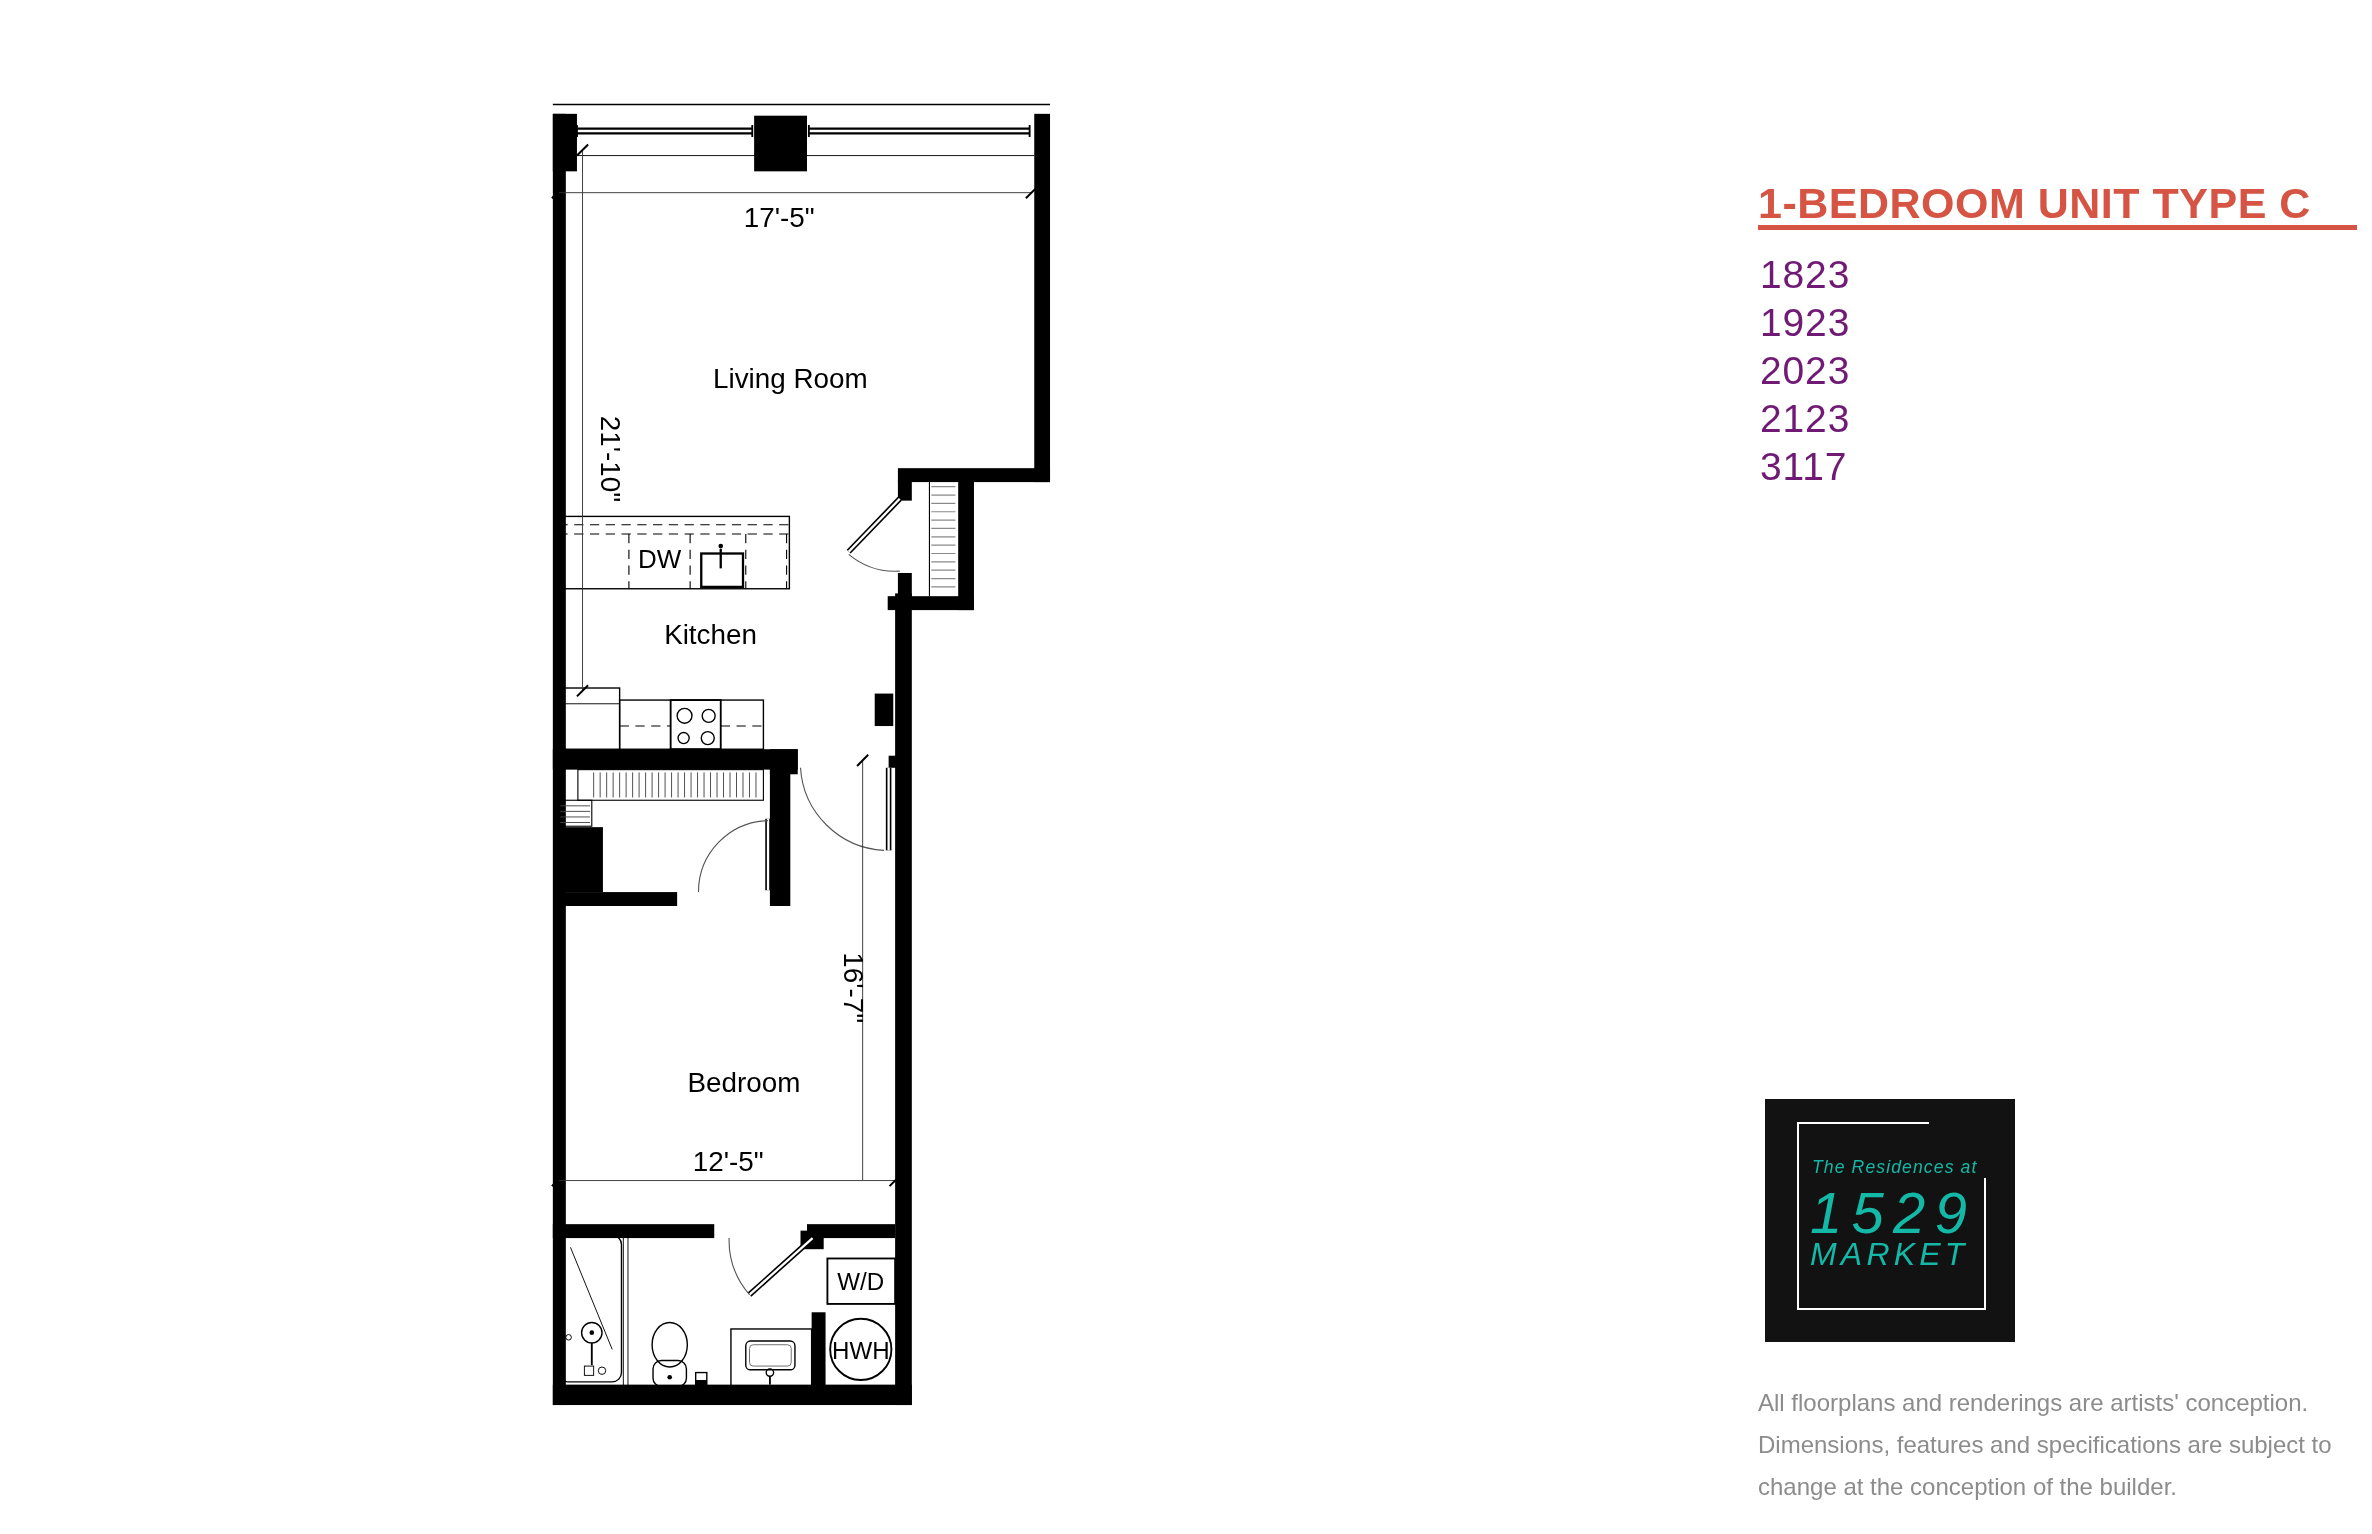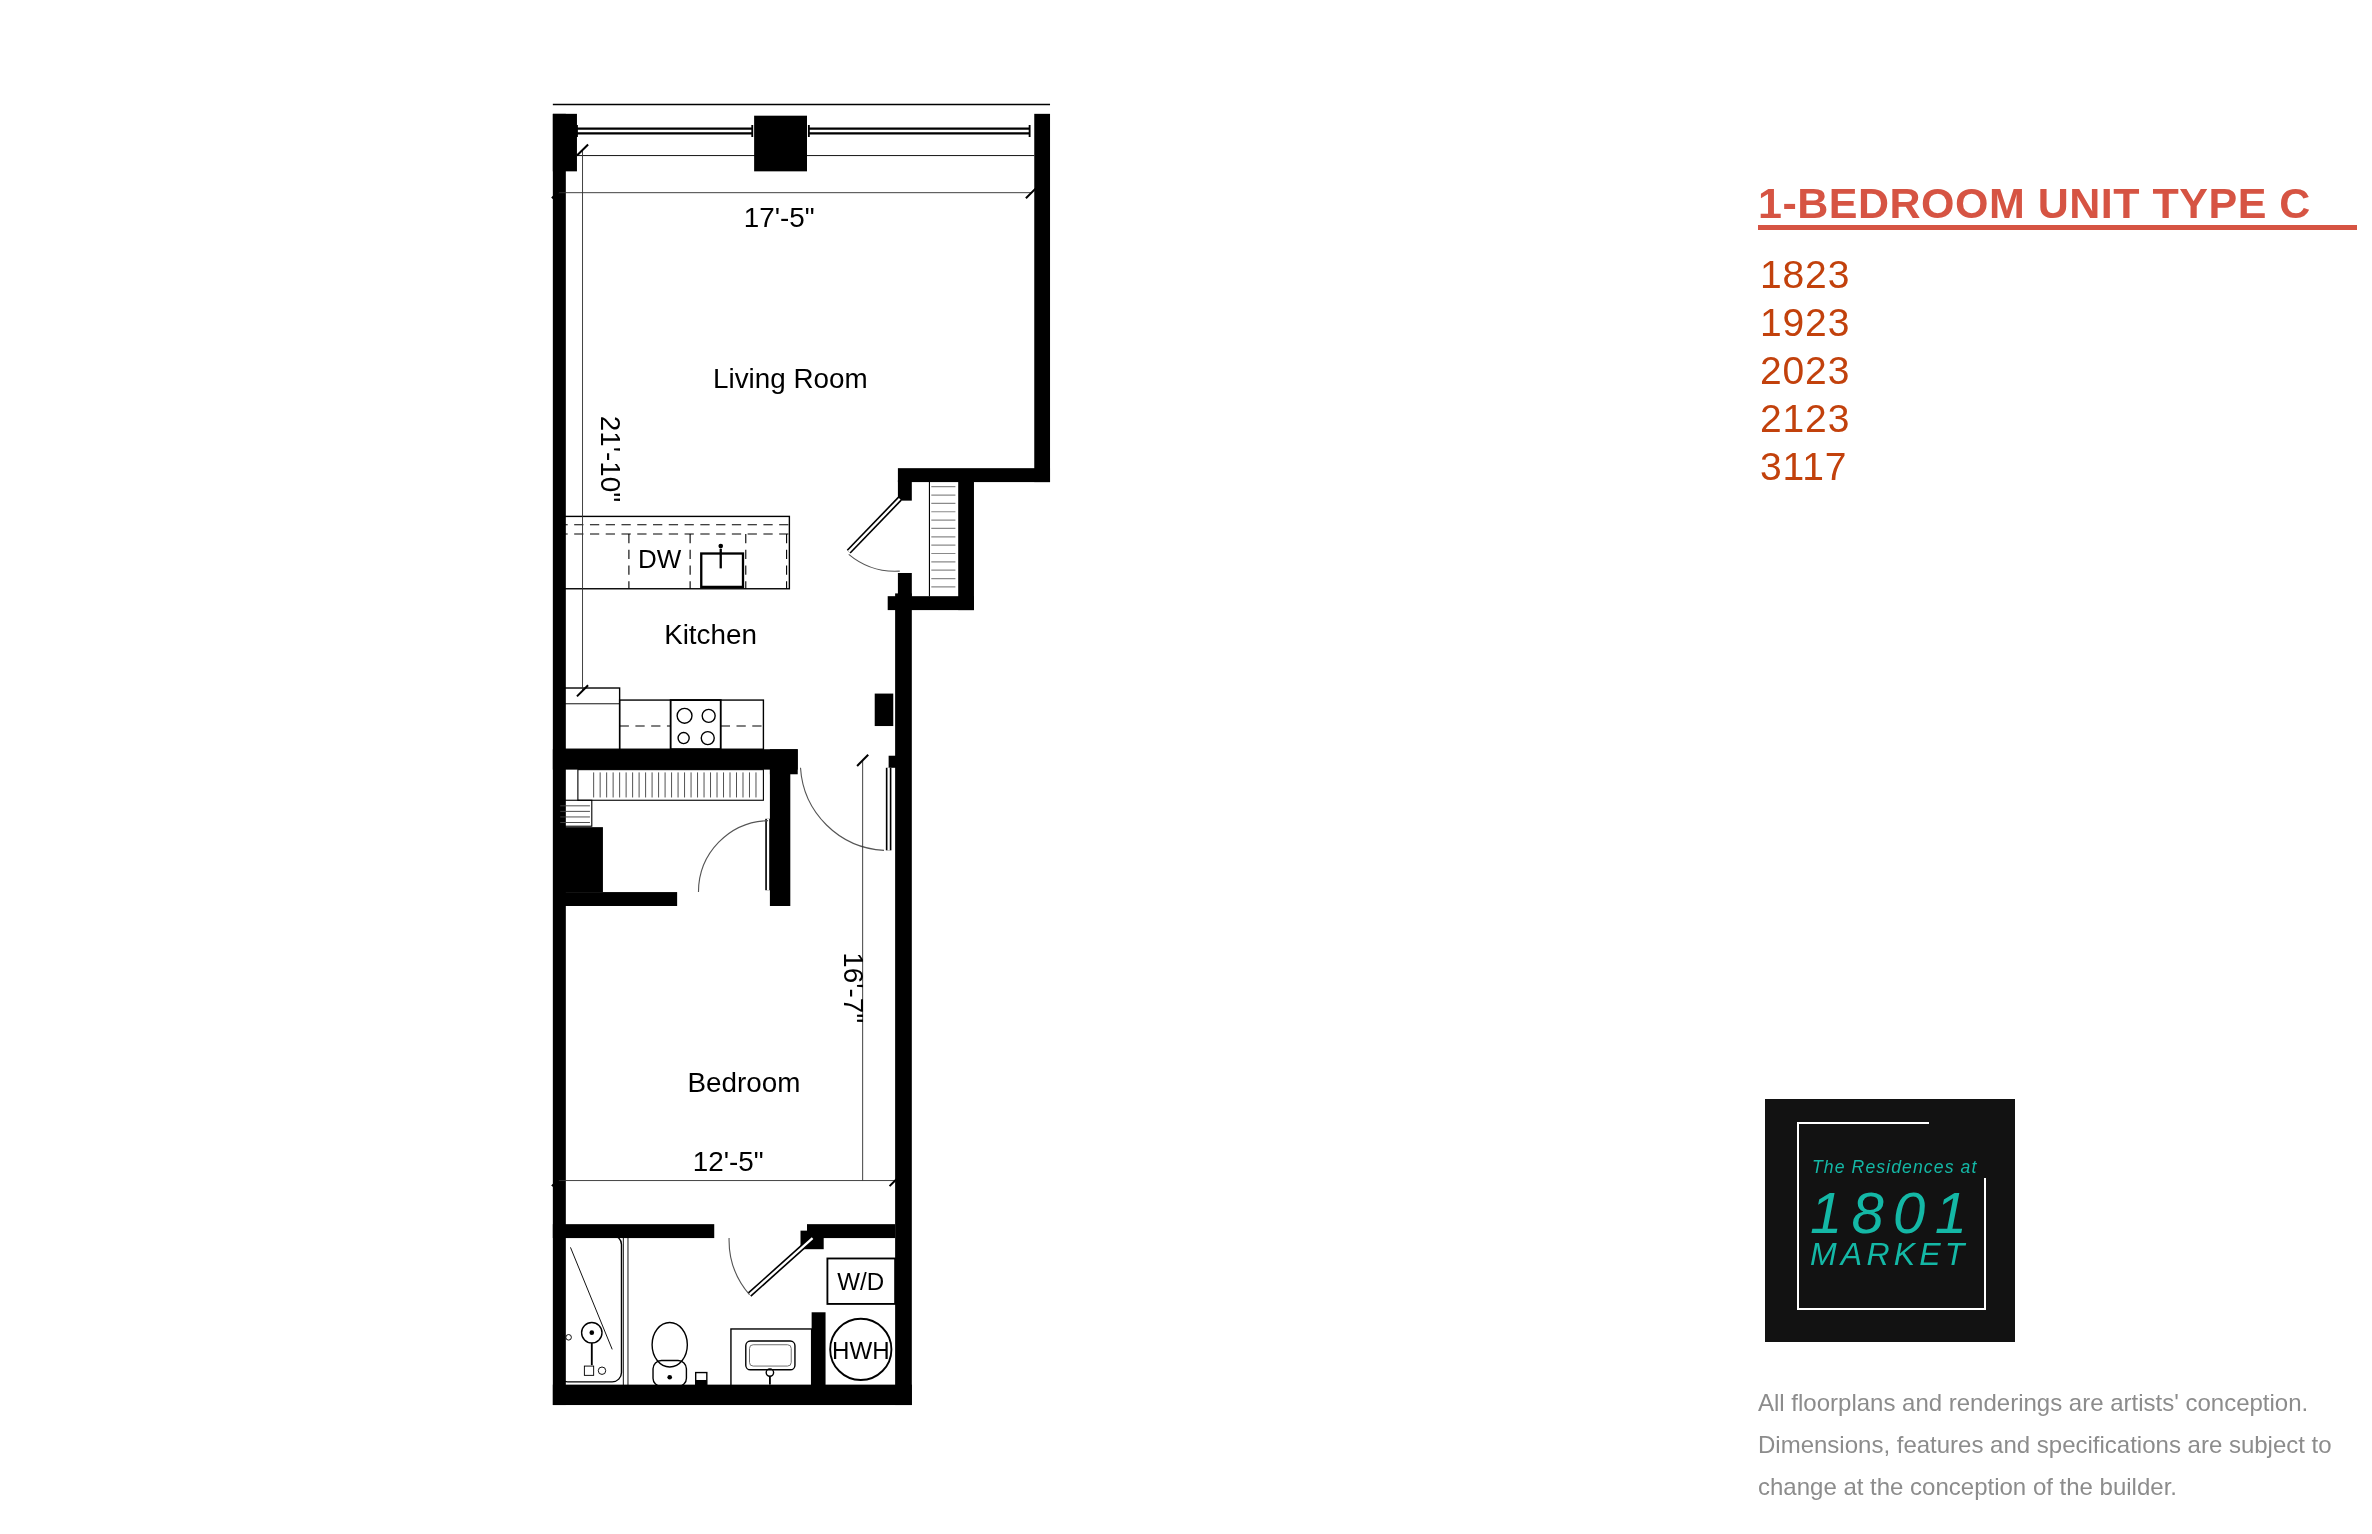--- a/index.html
+++ b/index.html
@@ -24,7 +24,7 @@
   }
   #unit-list { position:absolute; left:1.9px; top:251px; list-style:none; }
   #unit-list li {
-    font-size:39px; font-weight:300; color:#c2410c; line-height:48px;
+    font-size:39px; font-weight:300; color:#701a75; line-height:48px;
     letter-spacing:0.9px;
   }
 

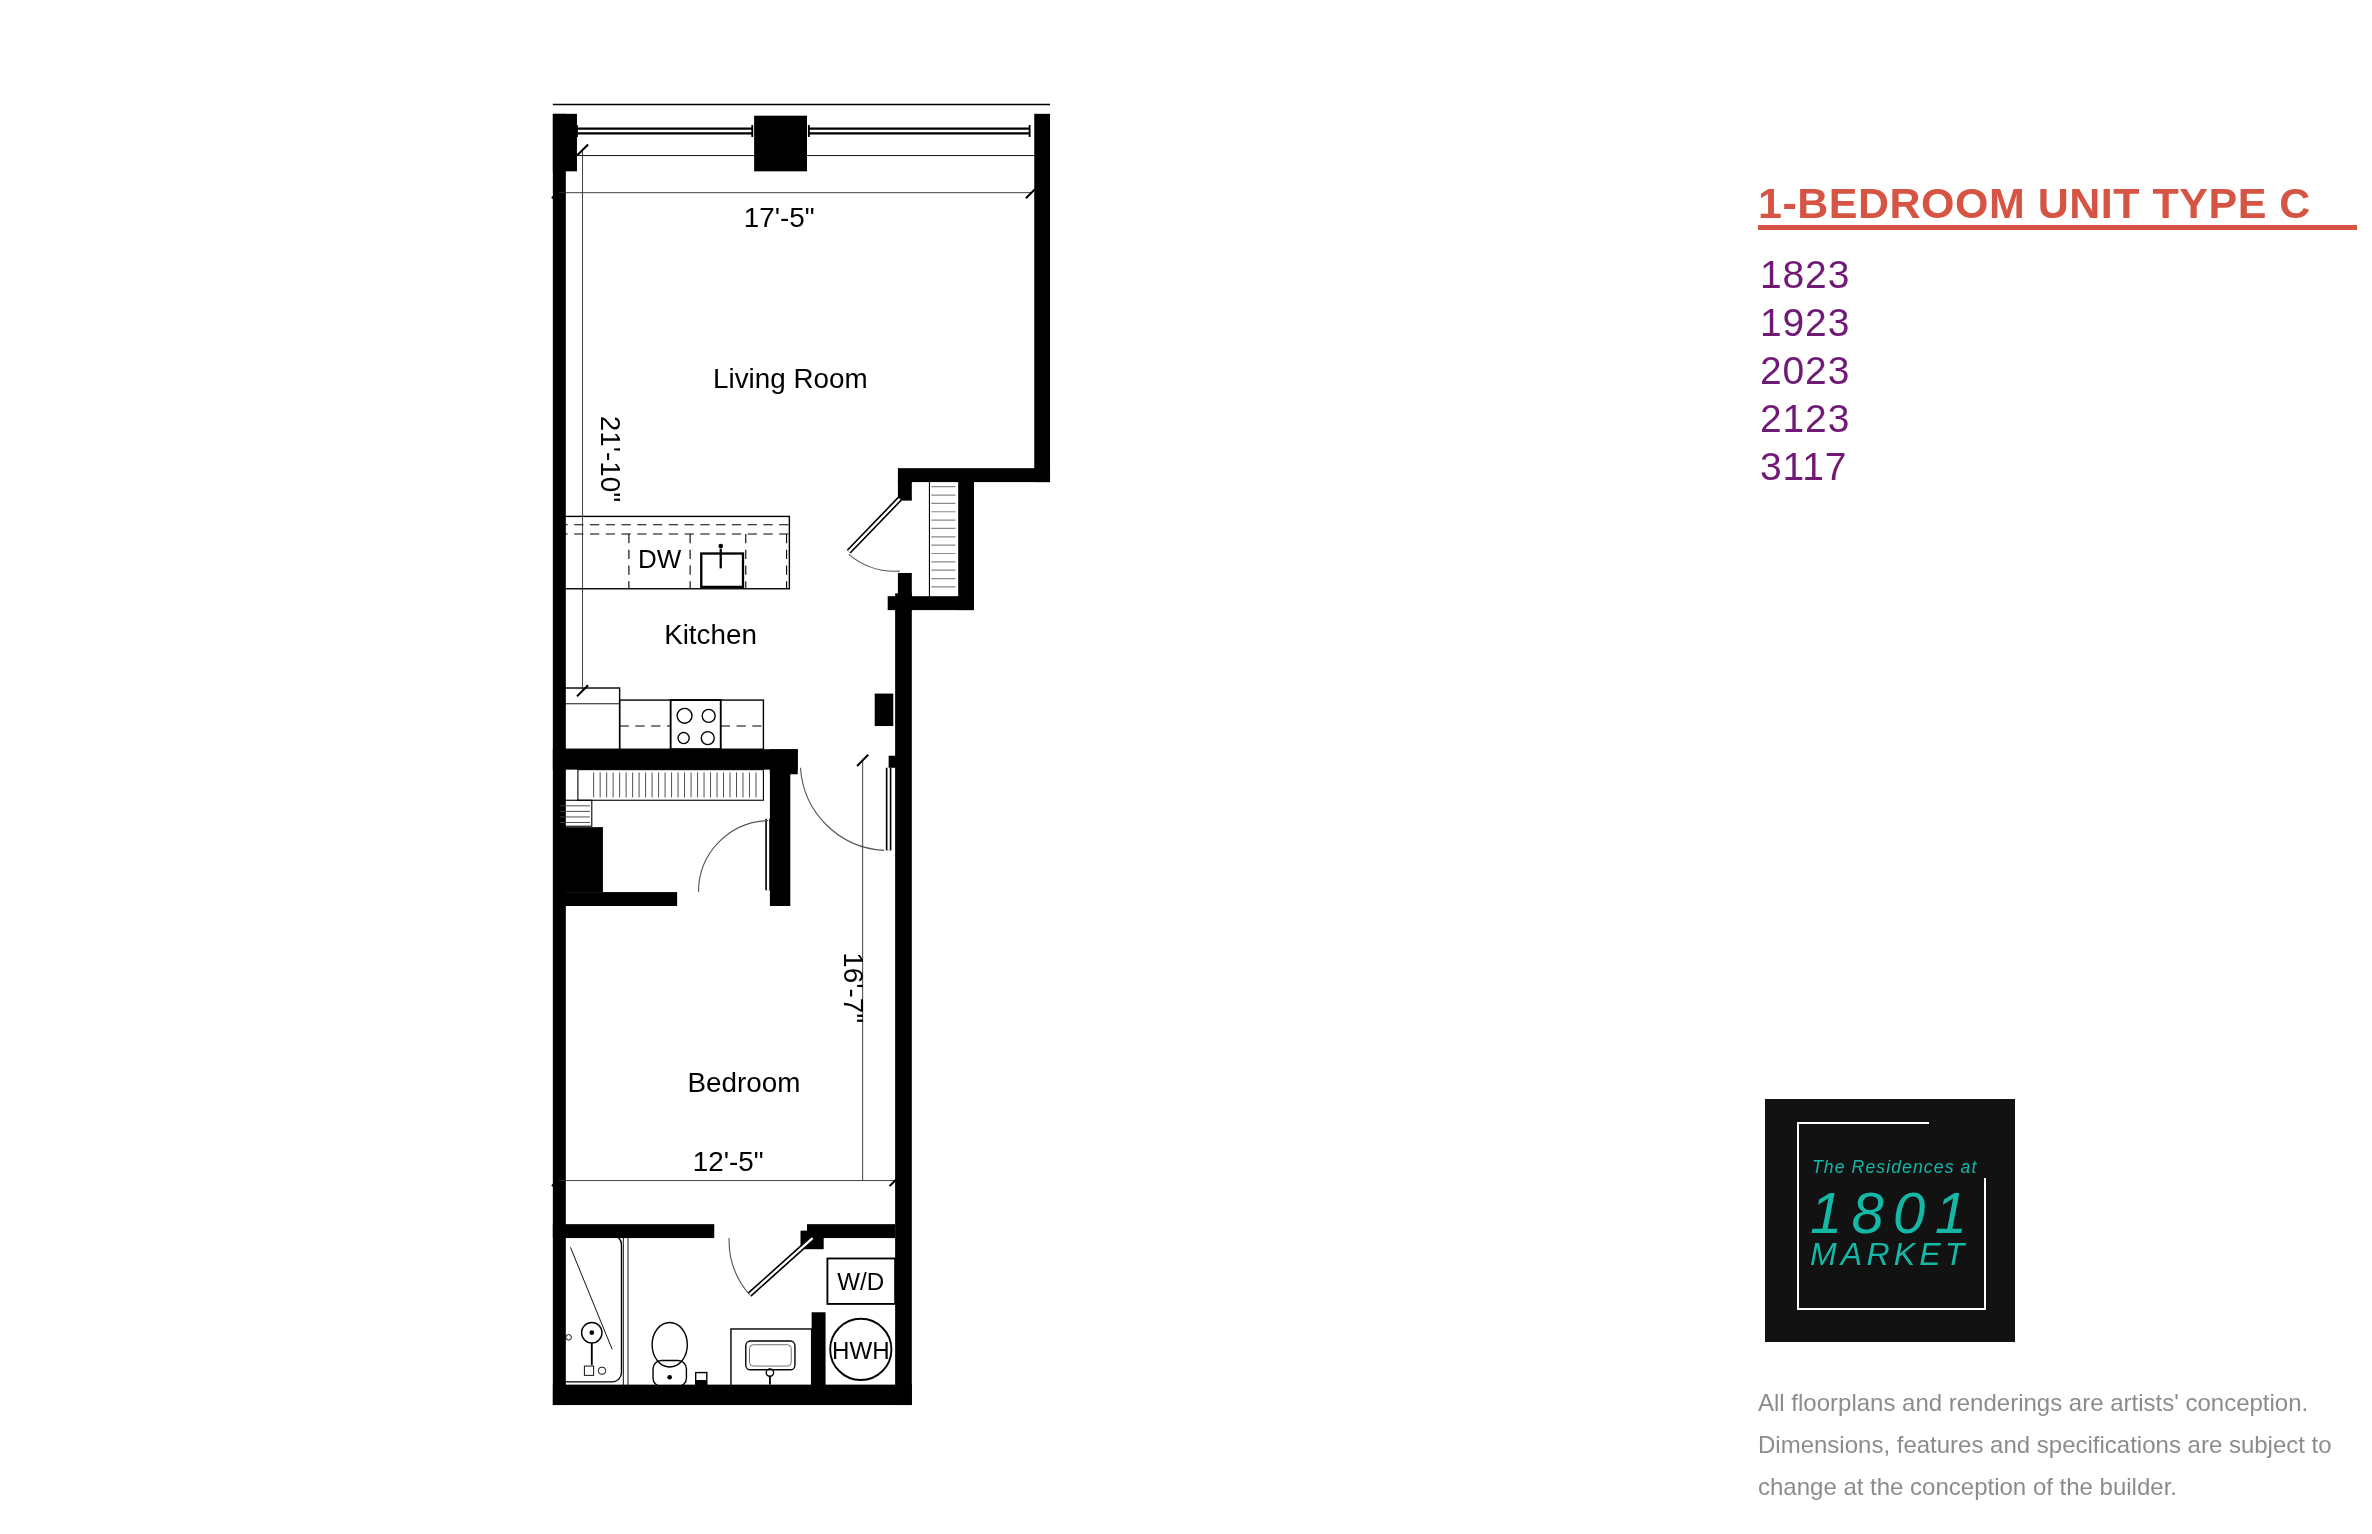--- a/index.html
+++ b/index.html
@@ -239,7 +239,7 @@
       <div id="lg-right" class="lg-line"></div>
       <div id="lg-bottom" class="lg-line"></div>
       <span id="logo-tagline">The Residences at</span>
-      <span id="logo-number">1801</span>
+      <span id="logo-number">1529</span>
       <span id="logo-name">MARKET</span>
     </div>
 

